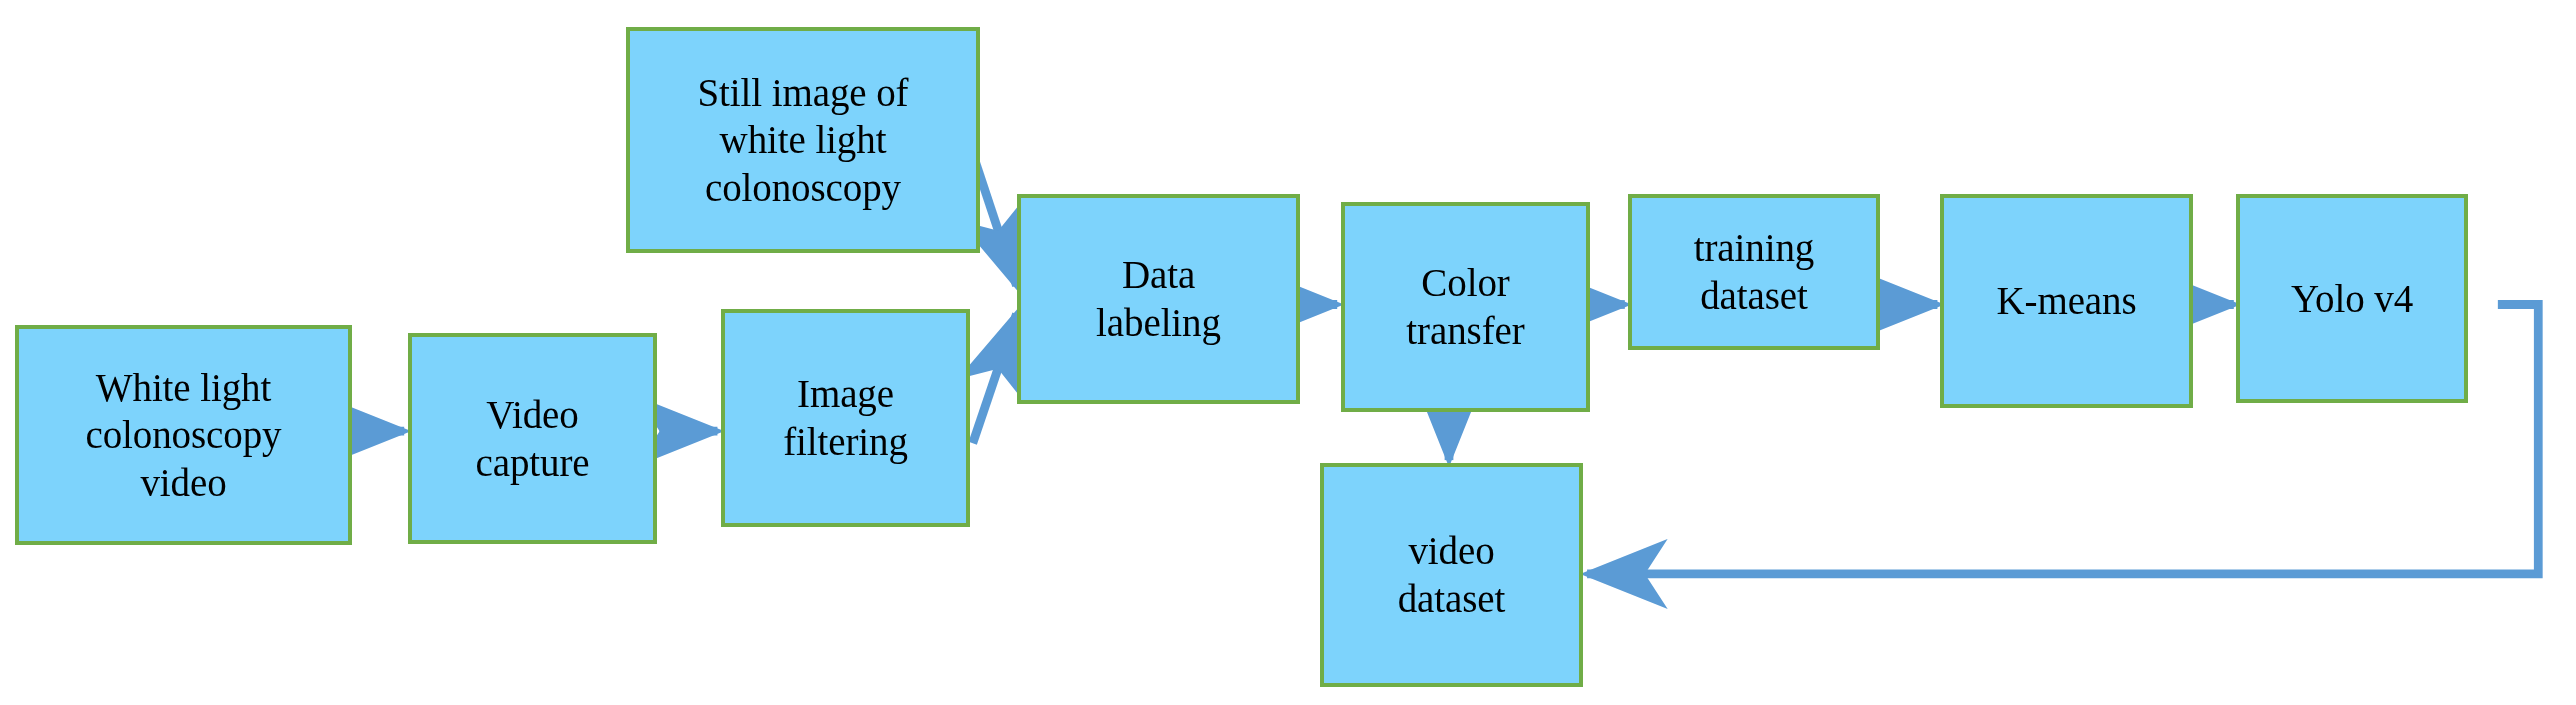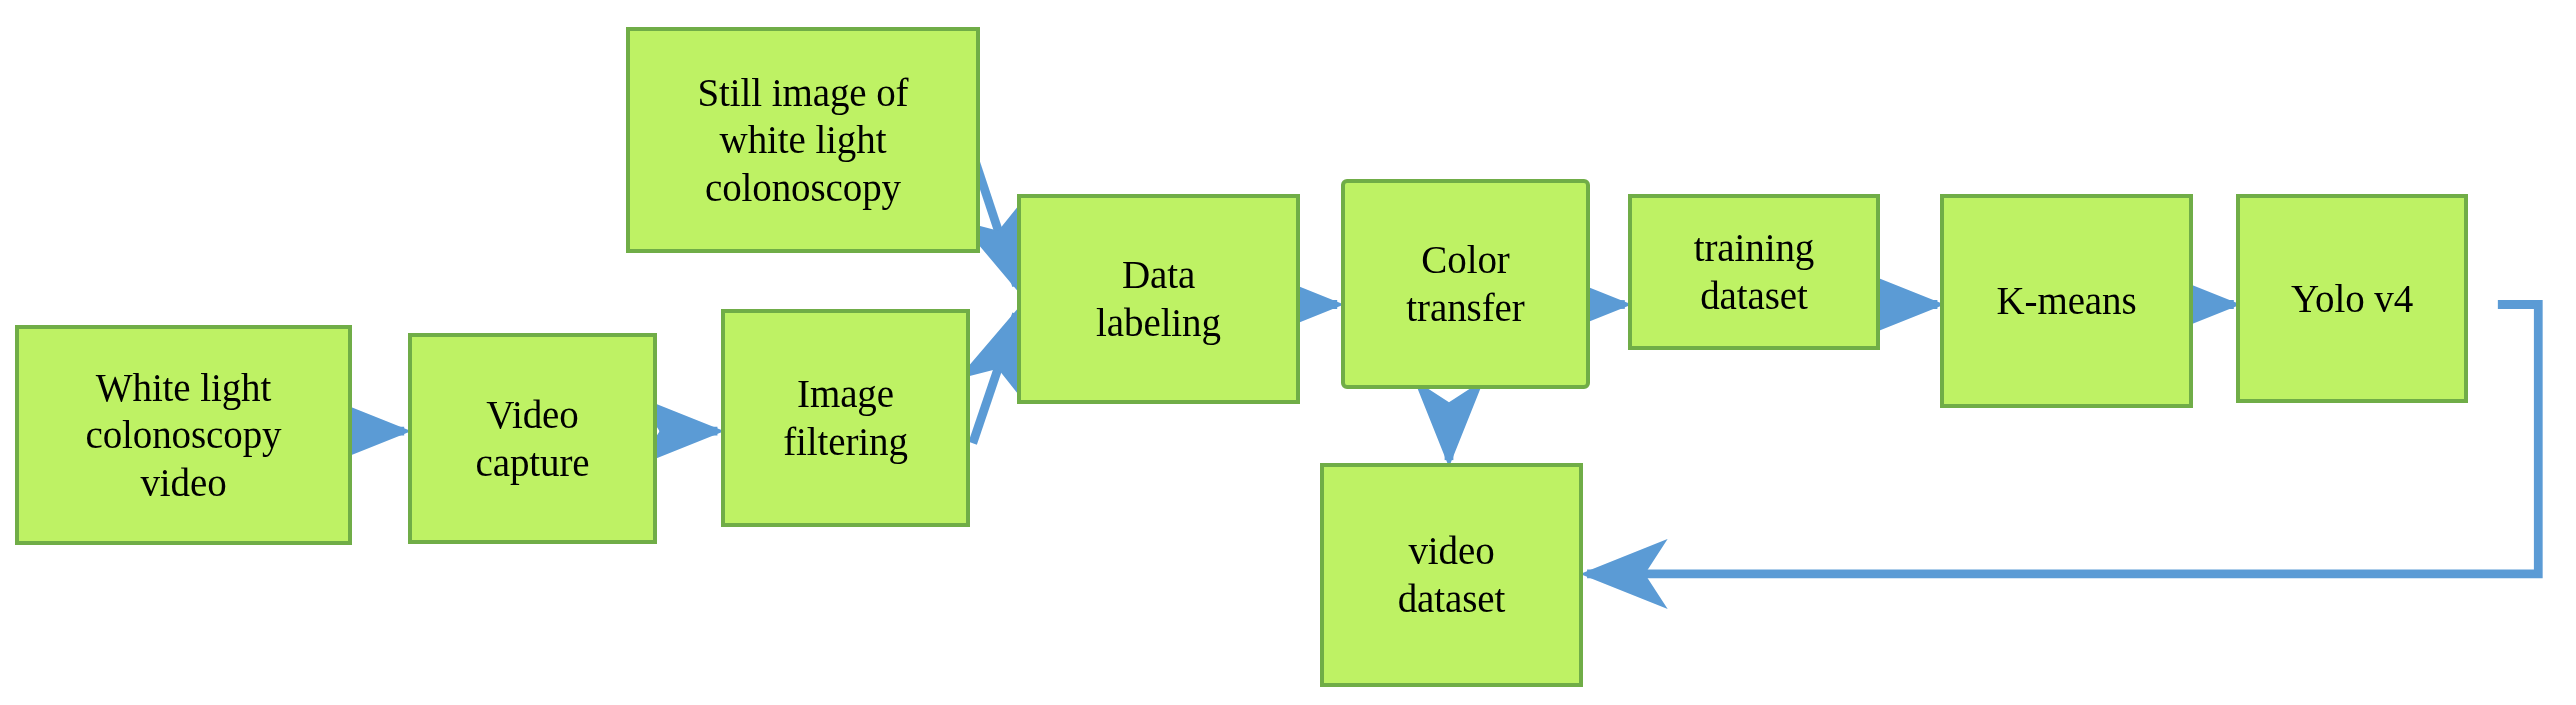--- a/index.html
+++ b/index.html
@@ -19,7 +19,7 @@
   .node {
     position: absolute;
     box-sizing: border-box;
-    background: #bef264;
+    background: #7dd3fc;
     border: 4.7px solid #70AD47;
     display: flex;
     align-items: center;

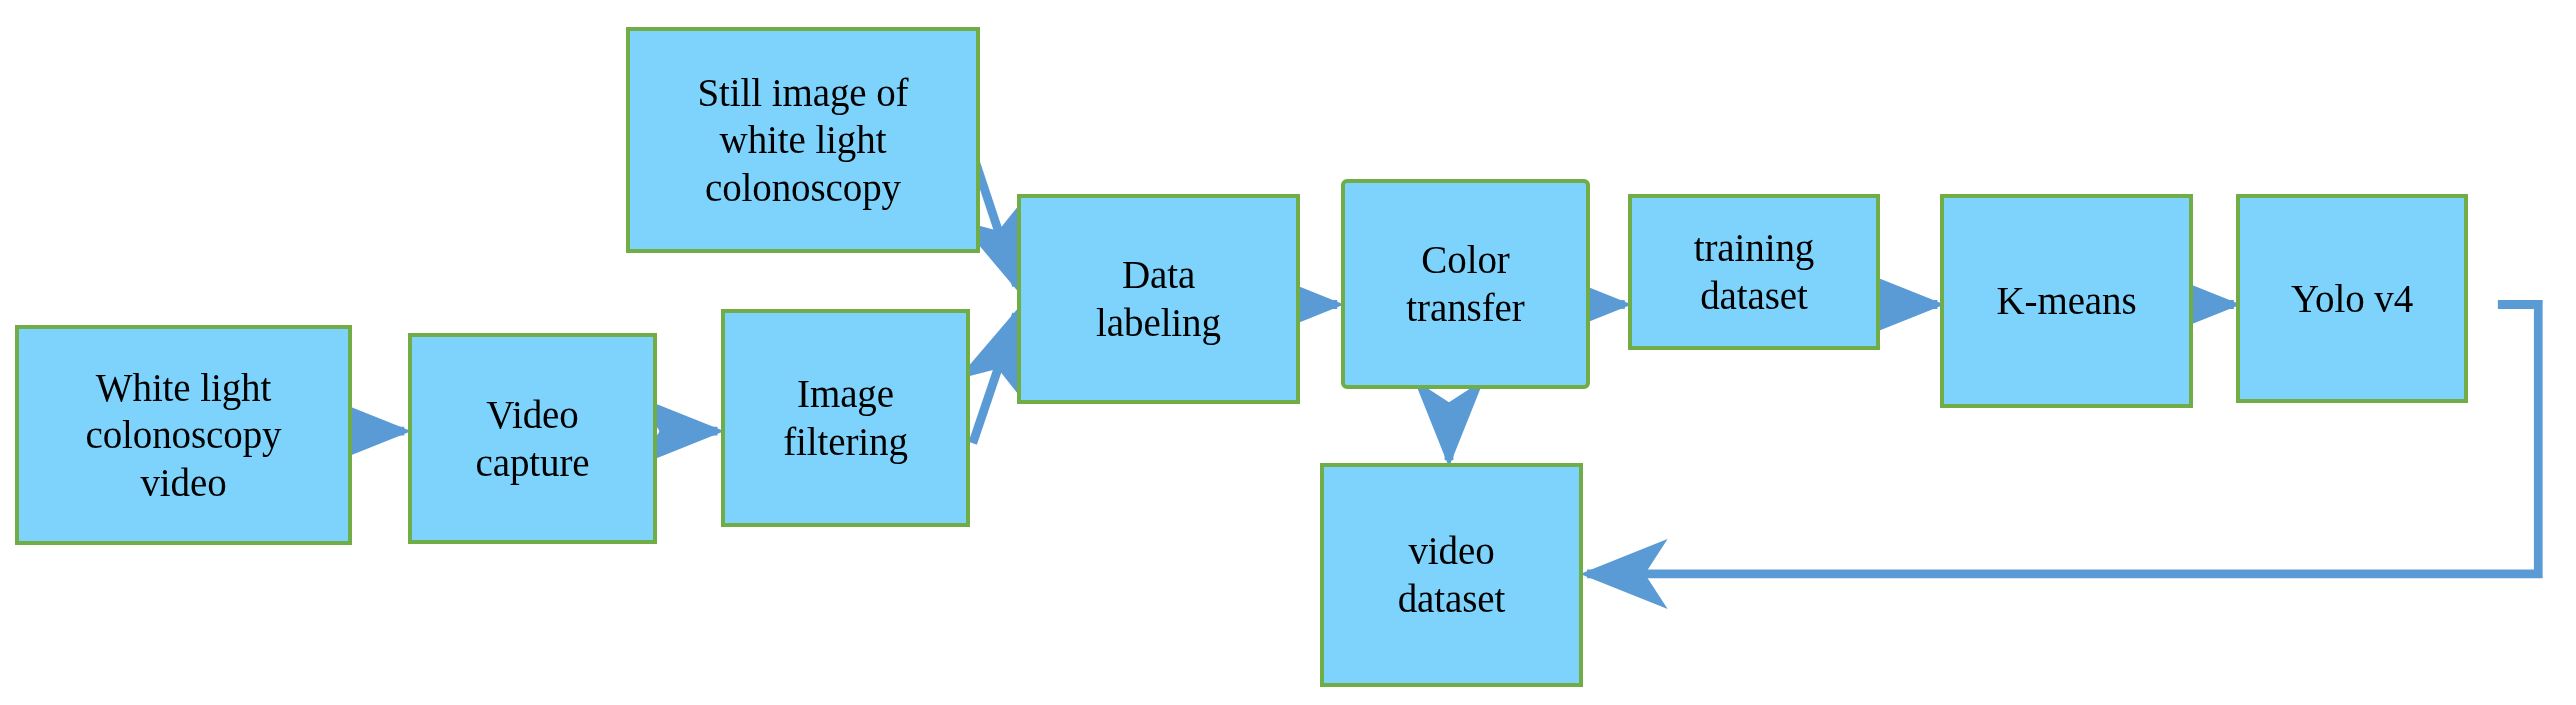--- a/index.html
+++ b/index.html
@@ -129,7 +129,7 @@
 labeling</span>
   </div>
 
-  <div class="node" style="left:1341px; top:179px; width:249px; height:210px;border-radius:6px;">
+  <div class="node" style="left:1341px; top:202px; width:249px; height:210px;">
     <span class="node-label">Color
 transfer</span>
   </div>

